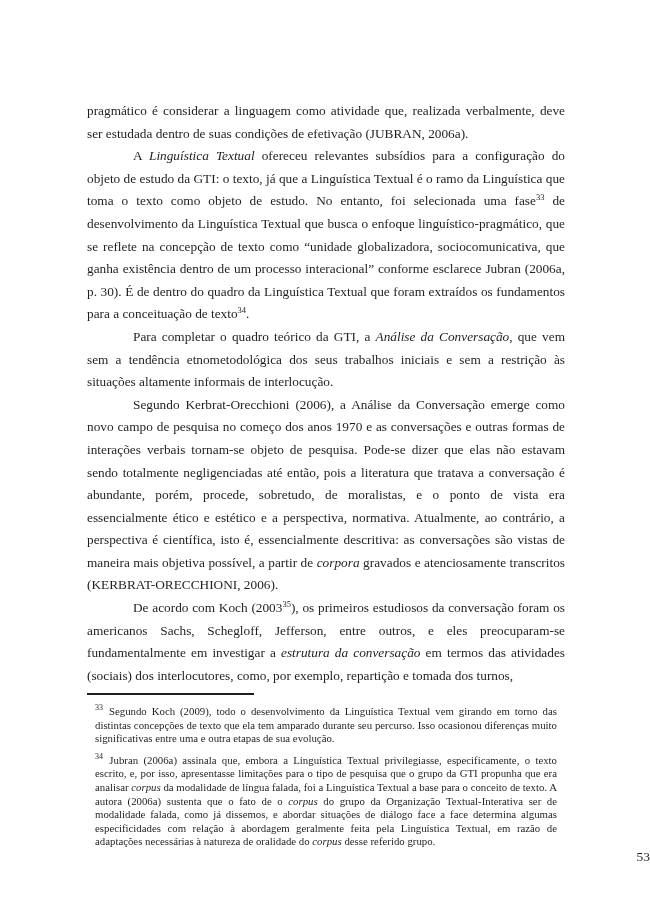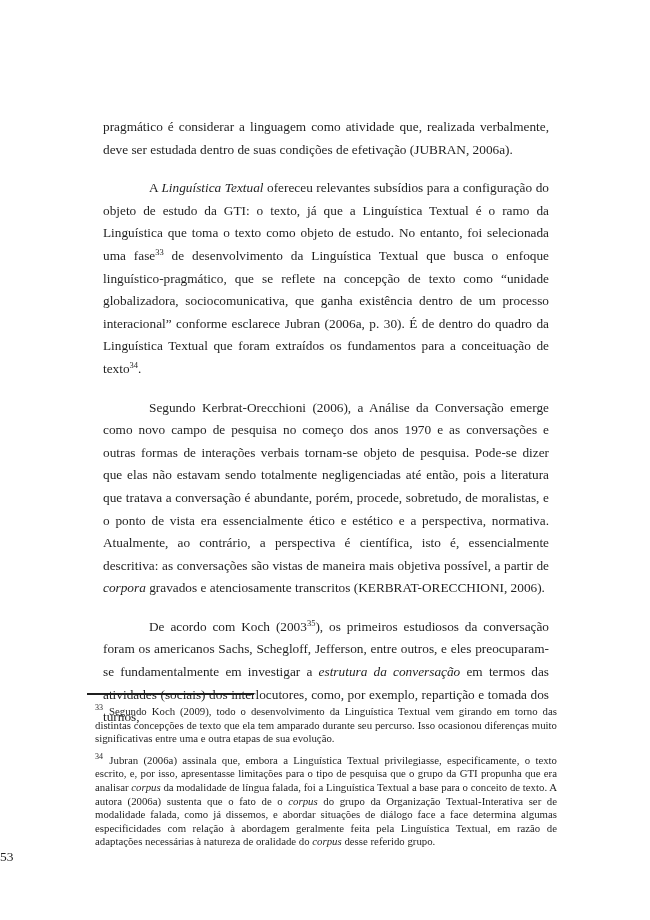--- a/index.html
+++ b/index.html
@@ -26,7 +26,7 @@
     text-align: justify;
   }
   .body-text p {
-    margin: 16px;
+    margin: 0;
     padding: 0;
   }
   .body-text p.indent {

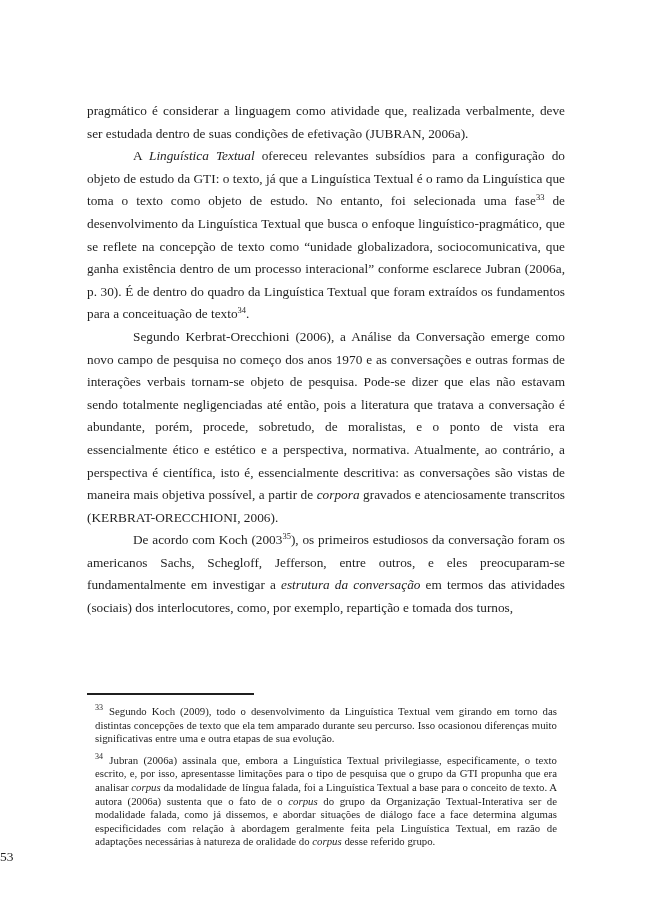--- a/index.html
+++ b/index.html
@@ -80,6 +80,7 @@
   <div class="body-text">
       <p class=""><span>pragmático é considerar a linguagem como atividade que, realizada verbalmente, deve ser estudada dentro de suas condições de efetivação (JUBRAN, 2006a).</span></p>
       <p class="indent"><span>A </span><i>Linguística Textual</i><span> ofereceu relevantes subsídios para a configuração do objeto de estudo da GTI: o texto, já que a Linguística Textual é o ramo da Linguística que toma o texto como objeto de estudo. No entanto, foi selecionada uma fase</span><sup>33</sup><span> de desenvolvimento da Linguística Textual que busca o enfoque linguístico-pragmático, que se reflete na concepção de texto como “unidade globalizadora, sociocomunicativa, que ganha existência dentro de um processo interacional” conforme esclarece Jubran (2006a, p. 30). É de dentro do quadro da Linguística Textual que foram extraídos os fundamentos para a conceituação de texto</span><sup>34</sup><span>.</span></p>
+      <p class="indent"><span>Para completar o quadro teórico da GTI, a </span><i>Análise da Conversação</i><span>, que vem sem a tendência etnometodológica dos seus trabalhos iniciais e sem a restrição às situações altamente informais de interlocução.</span></p>
       <p class="indent"><span>Segundo Kerbrat-Orecchioni (2006), a Análise da Conversação emerge como novo campo de pesquisa no começo dos anos 1970 e as conversações e outras formas de interações verbais tornam-se objeto de pesquisa. Pode-se dizer que elas não estavam sendo totalmente negligenciadas até então, pois a literatura que tratava a conversação é abundante, porém, procede, sobretudo, de moralistas, e o ponto de vista era essencialmente ético e estético e a perspectiva, normativa. Atualmente, ao contrário, a perspectiva é científica, isto é, essencialmente descritiva: as conversações são vistas de maneira mais objetiva possível, a partir de </span><i>corpora</i><span> gravados e atenciosamente transcritos (KERBRAT-ORECCHIONI, 2006).</span></p>
       <p class="indent"><span>De acordo com Koch (2003</span><sup>35</sup><span>), os primeiros estudiosos da conversação foram os americanos Sachs, Schegloff, Jefferson, entre outros, e eles preocuparam-se fundamentalmente em investigar a </span><i>estrutura da conversação</i><span> em termos das atividades (sociais) dos interlocutores, como, por exemplo, repartição e tomada dos turnos,</span></p>
     </div>

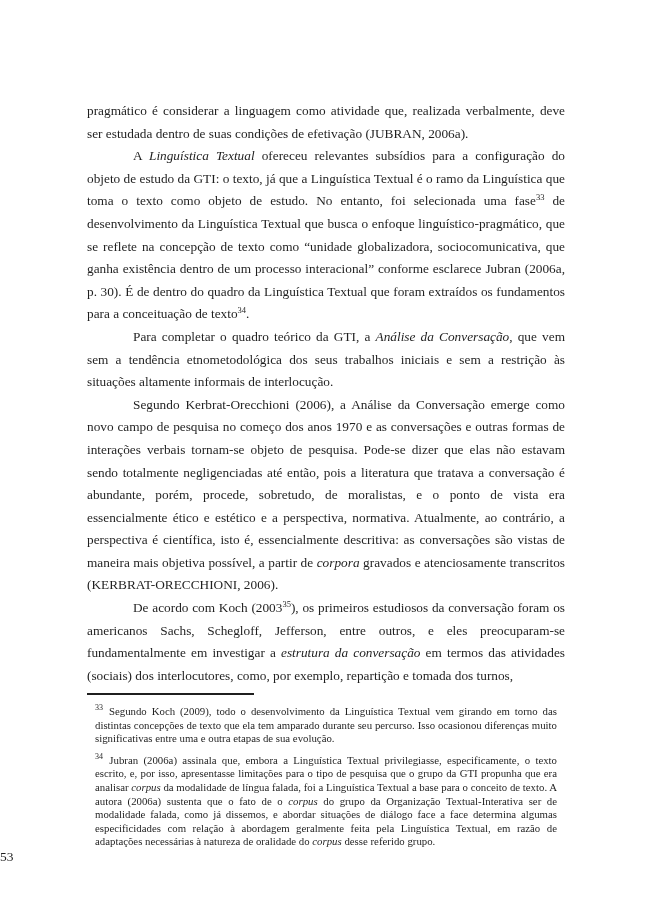--- a/index.html
+++ b/index.html
@@ -68,7 +68,7 @@
     left: 0;
     top: 849px;
     width: 100%;
-    text-align: left;
+    text-align: right;
     font-size: 13.5px;
   }
   i { font-style: italic; }

